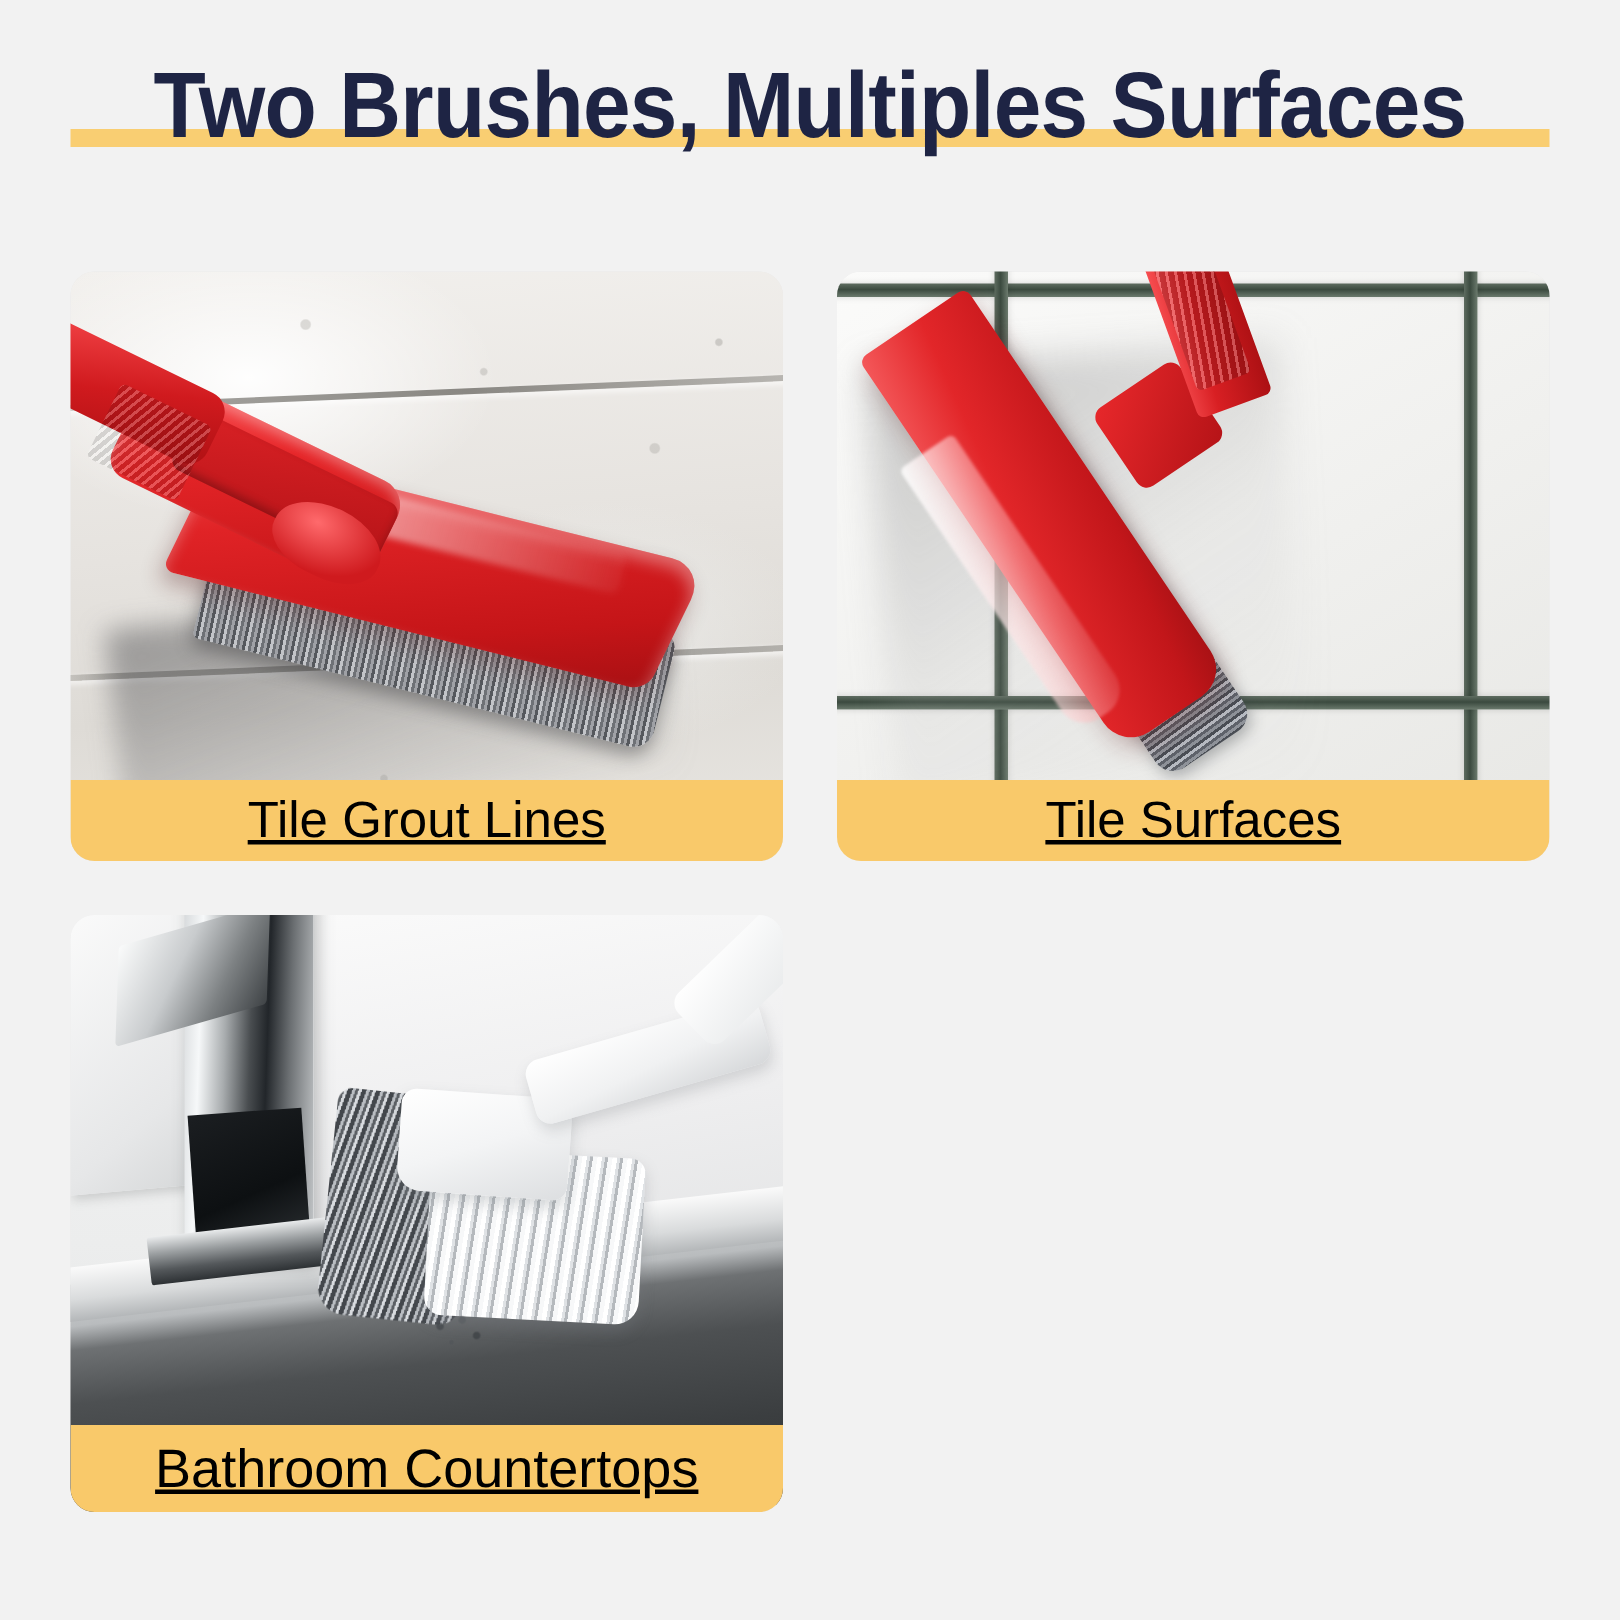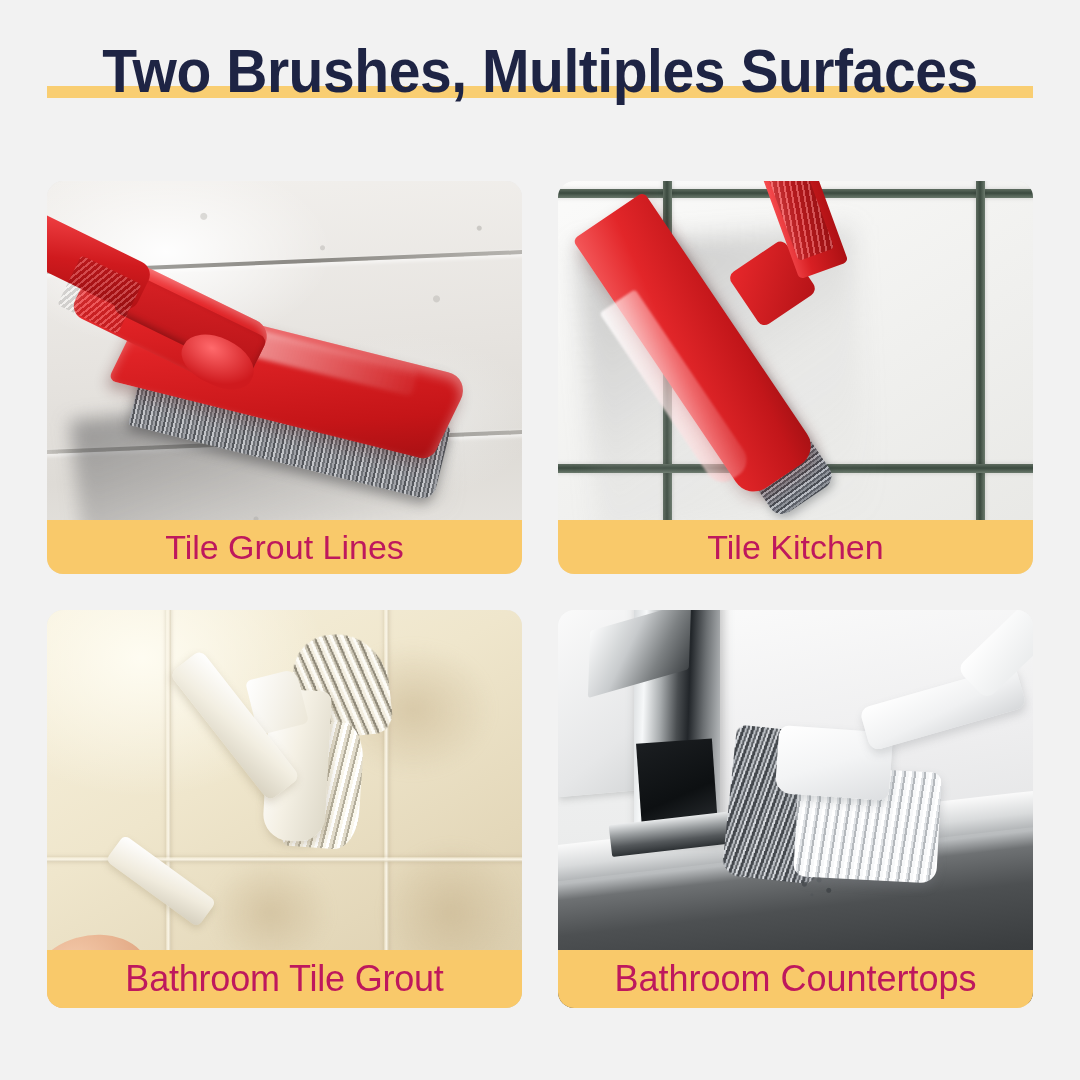--- a/index.html
+++ b/index.html
@@ -99,9 +99,10 @@
   .caption-text {
     font-family: "Liberation Sans", sans-serif;
     font-size: 34px;
-    color: #be185d;
+    color: #000000;
     line-height: 1;
     white-space: nowrap;
+    text-decoration: underline;
   }
   .card.row2 .caption-text { font-size: 36px; }
   .caption-text.tight { letter-spacing: -0.2px; }

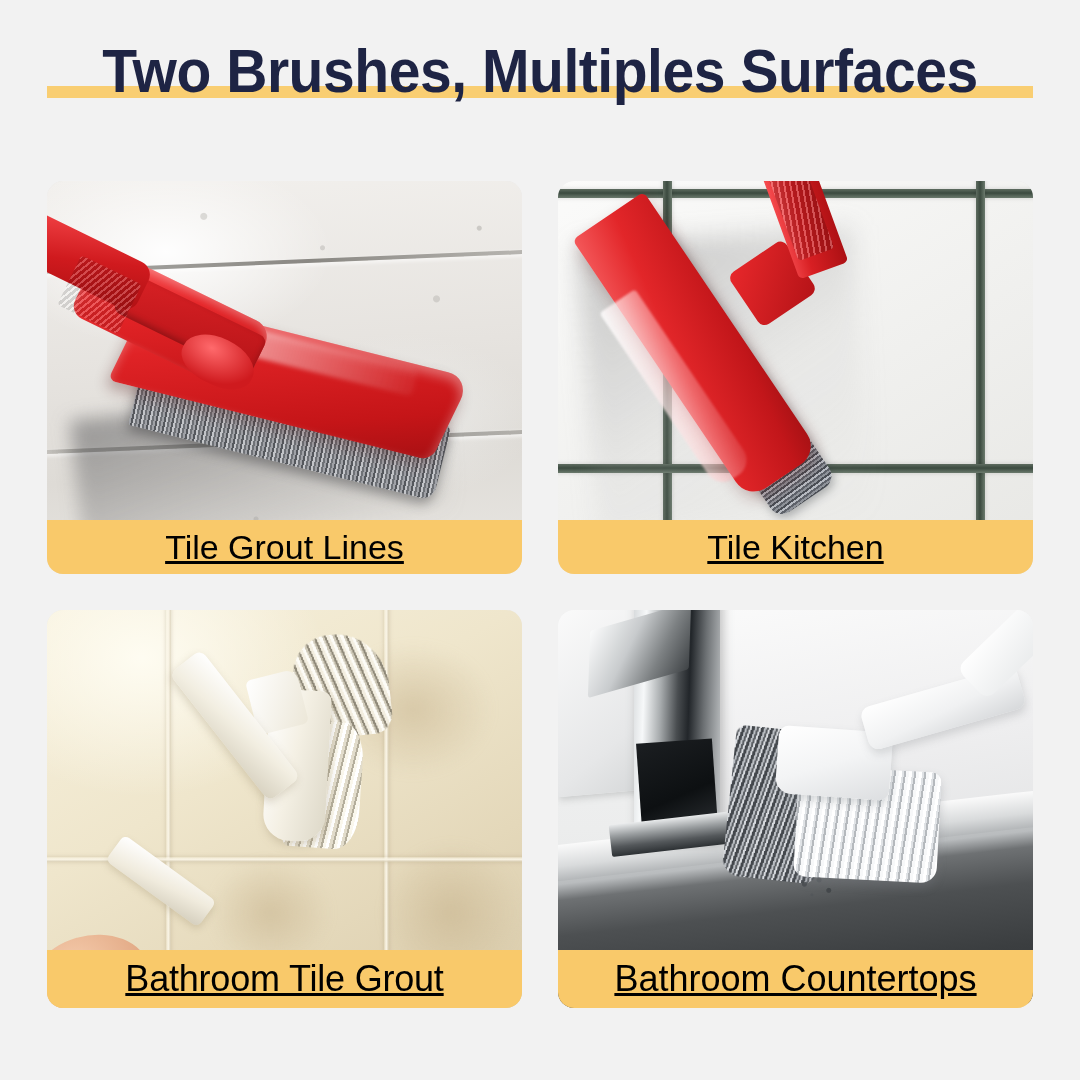--- a/index.html
+++ b/index.html
@@ -568,7 +568,7 @@
       <div class="p2-shaft-grooves"></div>
     </div>
     <div class="caption">
-      <span class="caption-text">Tile Kitchen</span>
+      <span class="caption-text">Tile Surfaces</span>
     </div>
   </div>
 

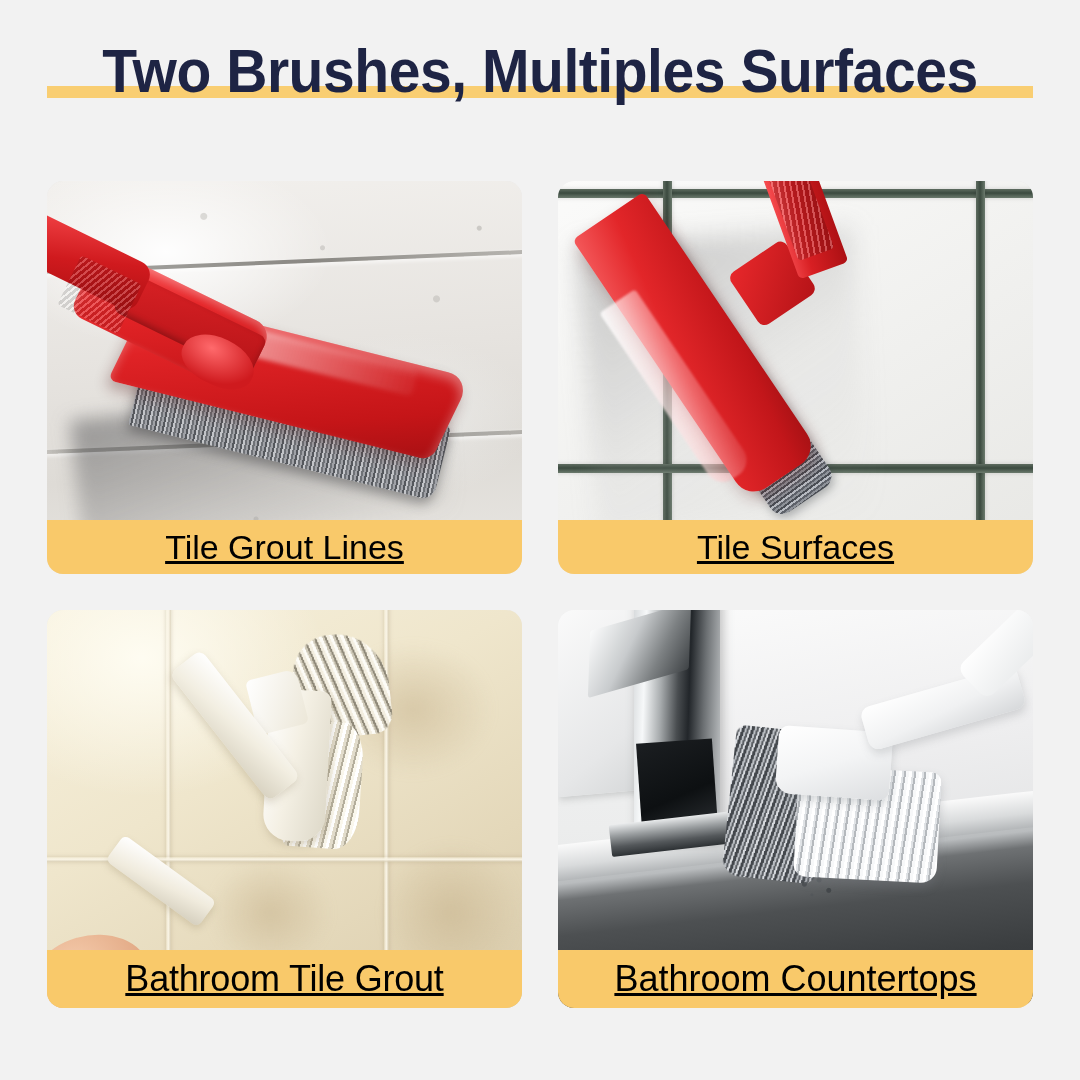--- a/index.html
+++ b/index.html
@@ -572,28 +572,6 @@
     </div>
   </div>
 
-  <div class="card row2">
-    <div class="photo">
-      <div class="p3-bg"></div>
-      <div class="p3-stain p3-s1"></div>
-      <div class="p3-stain p3-s2"></div>
-      <div class="p3-stain p3-s3"></div>
-      <div class="p3-grout-v p3-v1"></div>
-      <div class="p3-grout-v p3-v2"></div>
-      <div class="p3-grout-h p3-h1"></div>
-      <div class="p3-bristles-top"></div>
-      <div class="p3-bristles-side"></div>
-      <div class="p3-head"></div>
-      <div class="p3-neck"></div>
-      <div class="p3-handle"></div>
-      <div class="p3-handle2"></div>
-      <div class="p3-thumb"></div>
-      <div class="p3-nail"></div>
-    </div>
-    <div class="caption">
-      <span class="caption-text tight">Bathroom Tile Grout</span>
-    </div>
-  </div>
 
   <div class="card row2">
     <div class="photo">

